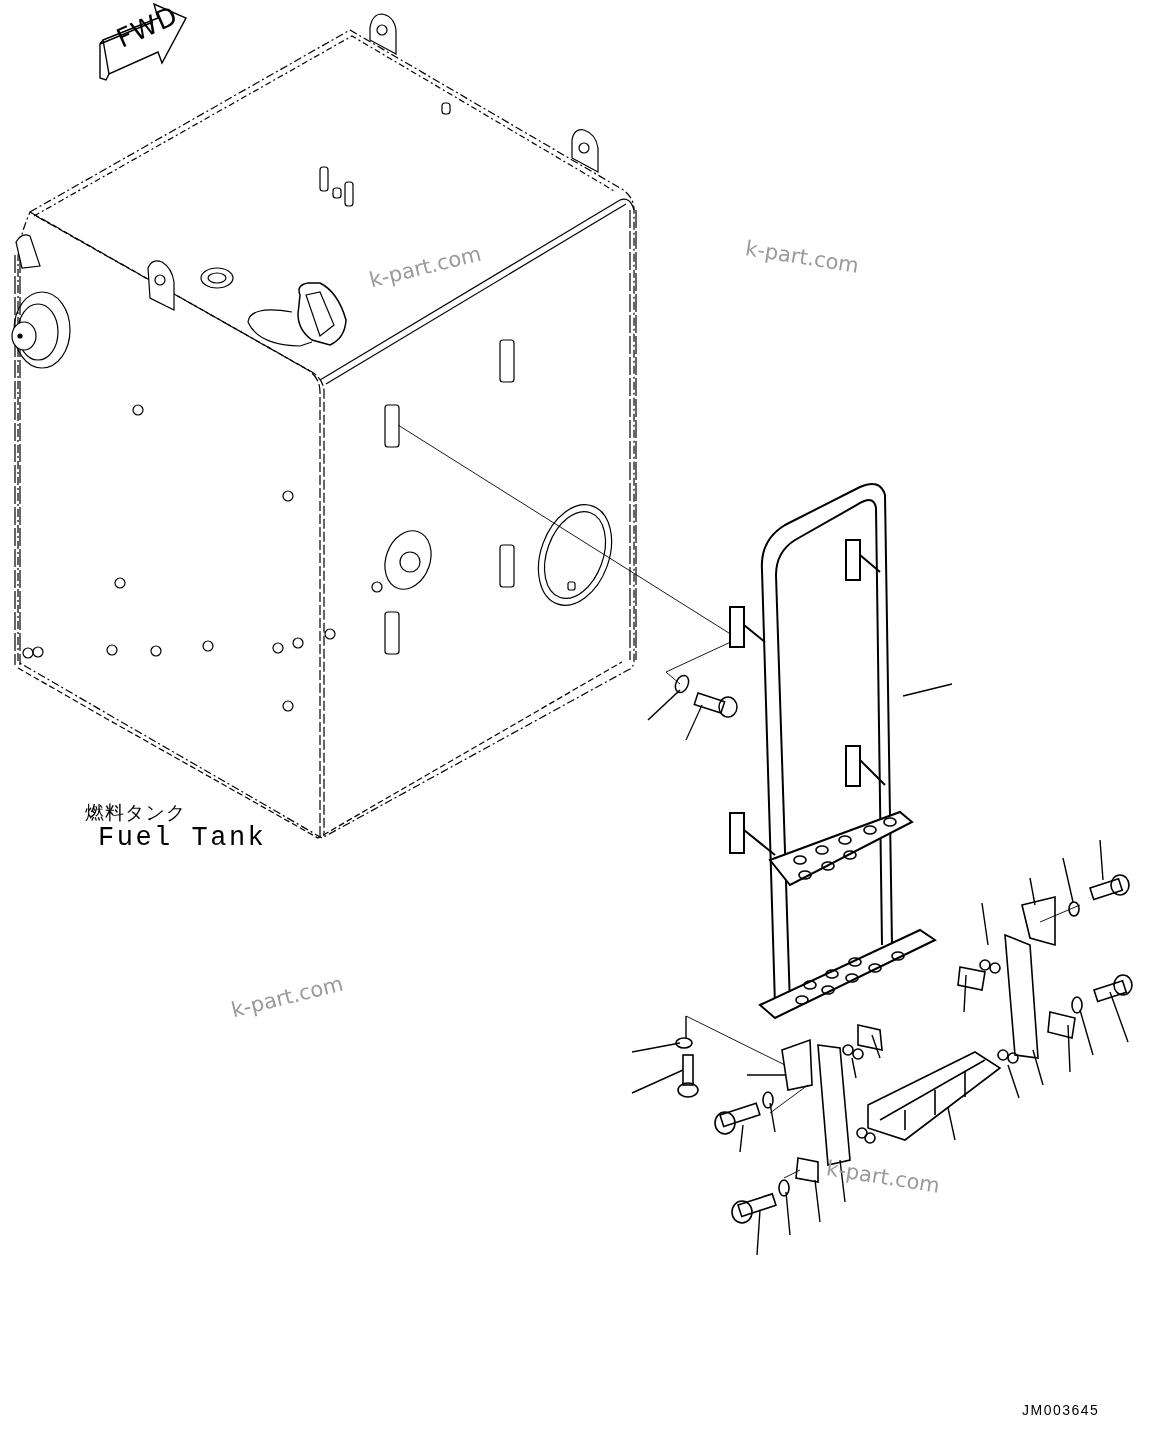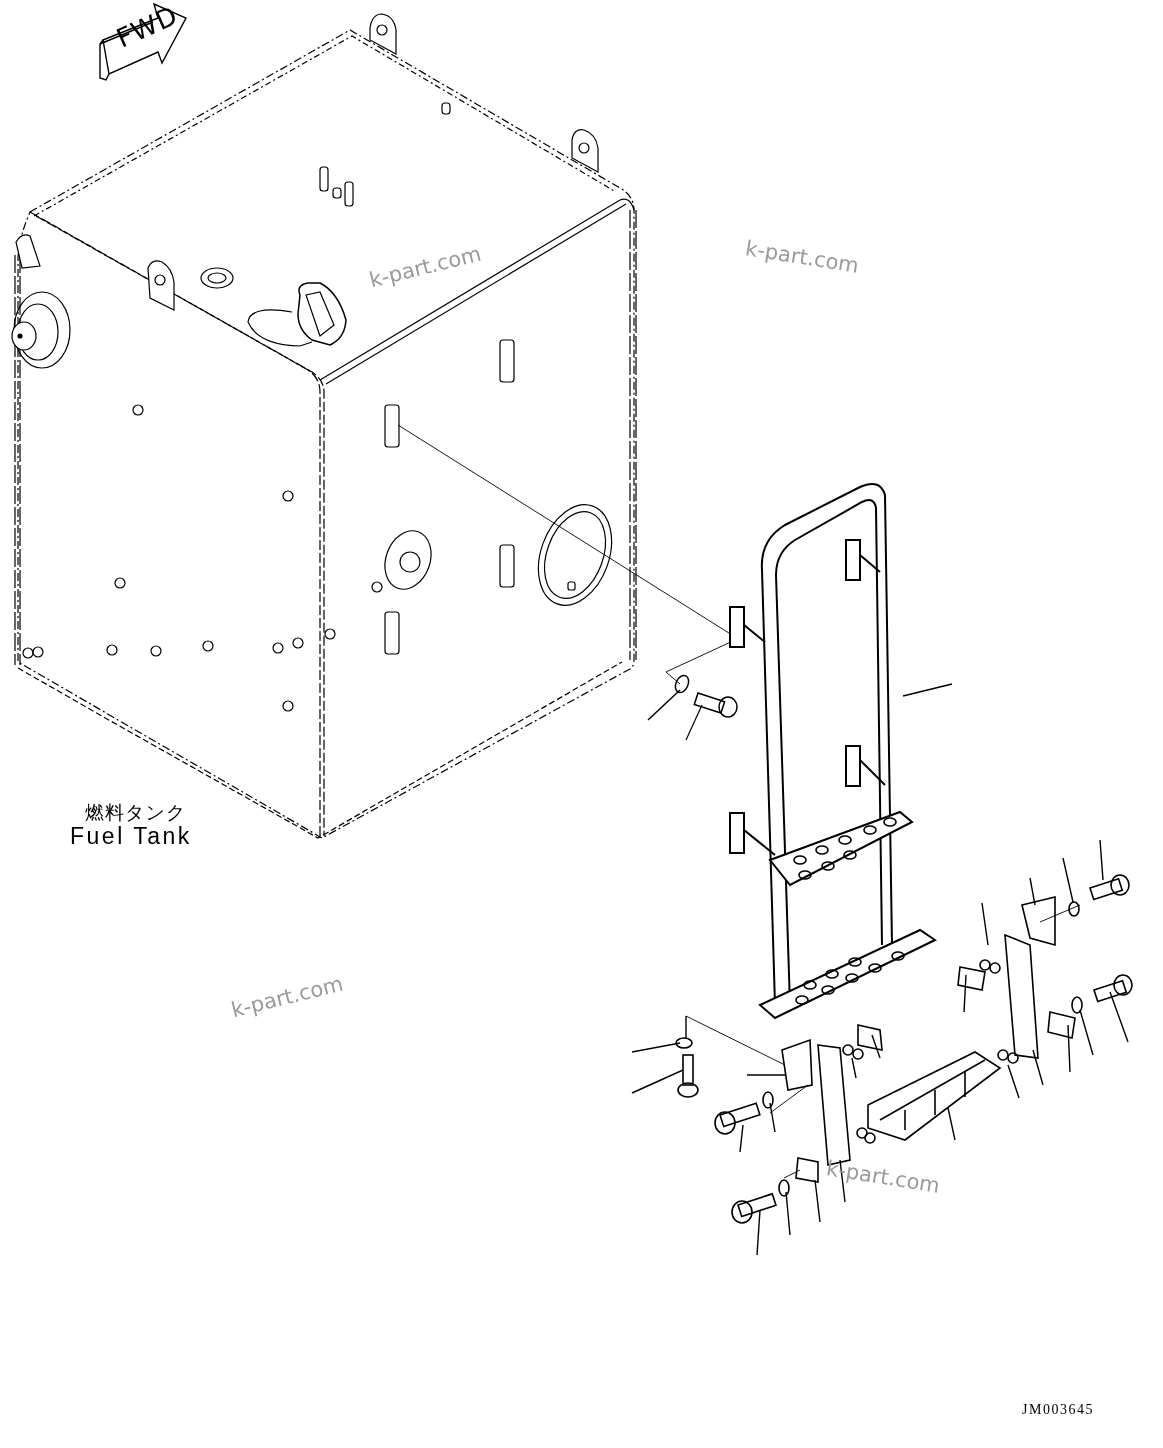--- a/index.html
+++ b/index.html
@@ -8,7 +8,7 @@
   svg { position:absolute; left:0; top:0; }
   .lbl { position:absolute; color:#000; white-space:nowrap; }
   .tank-jp { left:85px; top:800px; font-size:19px; letter-spacing:1px; font-family:"DejaVu Sans", sans-serif; }
-  .tank-en { left:70px; top:823px; font-size:23px; letter-spacing:2.5px; font-family:Liberation Sans, sans-serif; }
+  .tank-en { left:98px; top:823px; font-size:27px; letter-spacing:2.5px; font-family:Liberation Mono, monospace; }
   .fwd { left:112px; top:26px; font-size:26px; font-family:"DejaVu Sans", sans-serif; transform:rotate(-24deg); transform-origin:left top; letter-spacing:1px; }
   .drawing-id { left:1022px; top:1402px; font-size:14px; letter-spacing:1.5px; font-family:Liberation Serif, serif; }
   .wm { position:absolute; color:#9a9a9a; font-size:21px; font-family:"DejaVu Sans", sans-serif; white-space:nowrap; }

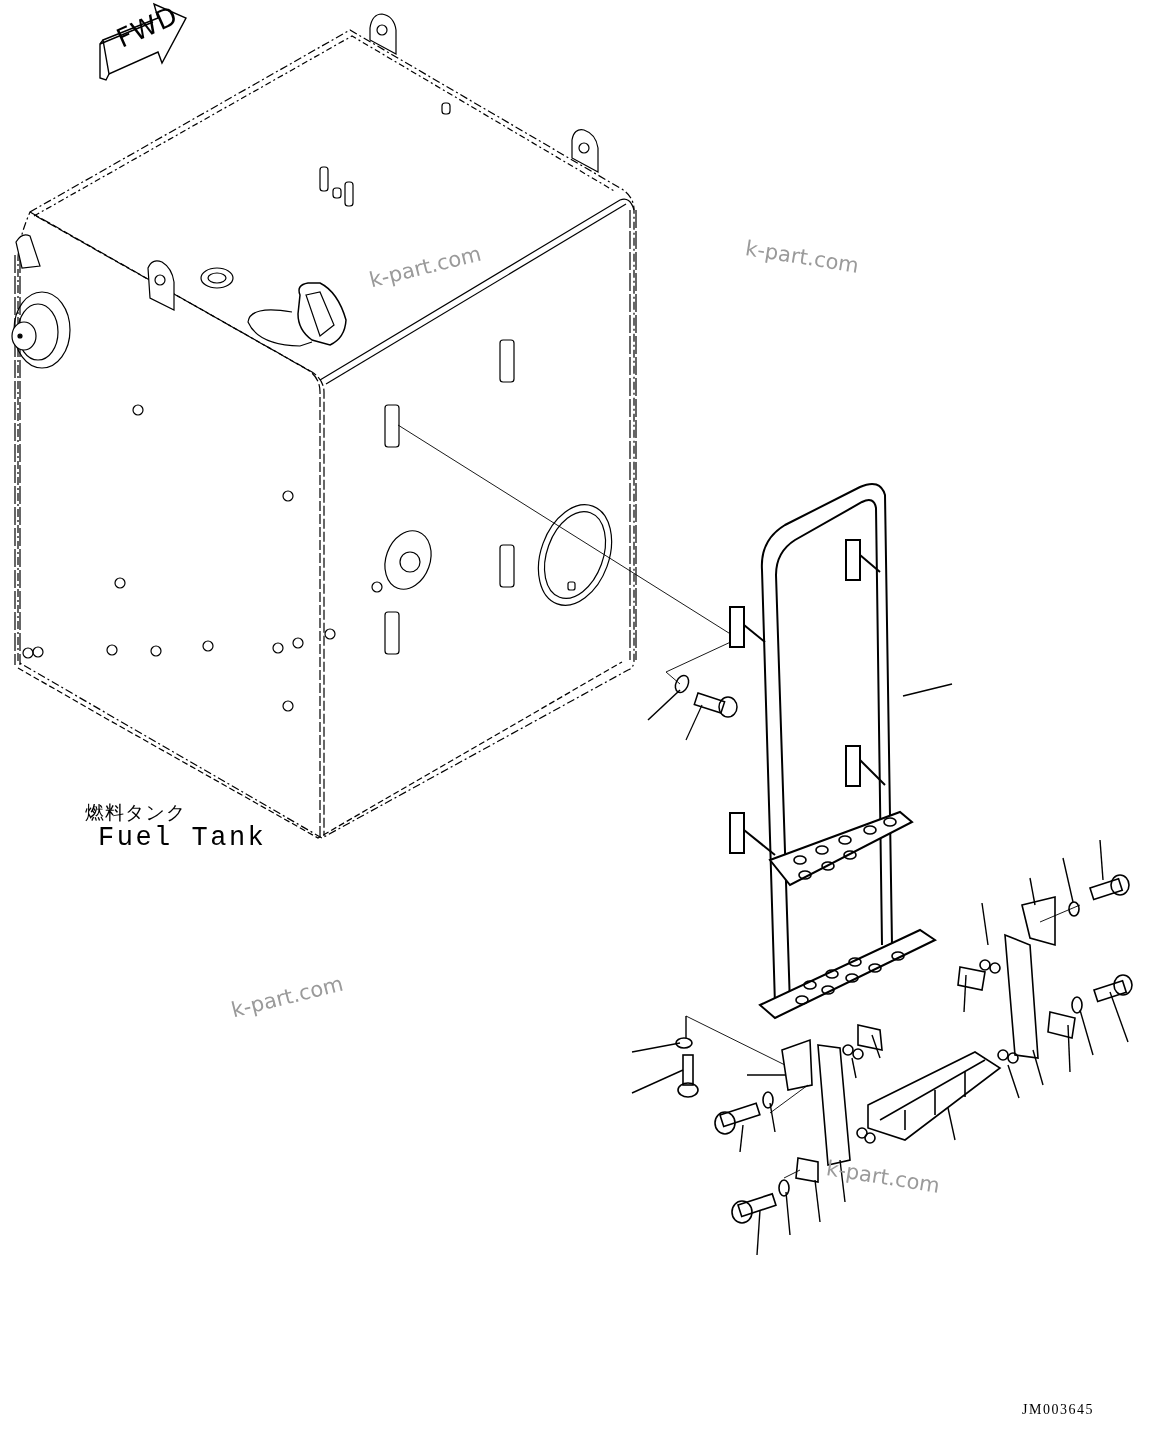--- a/index.html
+++ b/index.html
@@ -10,7 +10,7 @@
   .tank-jp { left:85px; top:800px; font-size:19px; letter-spacing:1px; font-family:"DejaVu Sans", sans-serif; }
   .tank-en { left:98px; top:823px; font-size:27px; letter-spacing:2.5px; font-family:Liberation Mono, monospace; }
   .fwd { left:112px; top:26px; font-size:26px; font-family:"DejaVu Sans", sans-serif; transform:rotate(-24deg); transform-origin:left top; letter-spacing:1px; }
-  .drawing-id { left:1022px; top:1402px; font-size:14px; letter-spacing:1.5px; font-family:Liberation Serif, serif; }
+  .drawing-id { left:1022px; top:1402px; font-size:14px; letter-spacing:1.5px; font-family:Liberation Sans, sans-serif; }
   .wm { position:absolute; color:#9a9a9a; font-size:21px; font-family:"DejaVu Sans", sans-serif; white-space:nowrap; }
   .wm1 { left:368px; top:255px; transform:rotate(-14deg); }
   .wm2 { left:745px; top:245px; transform:rotate(9deg); }

